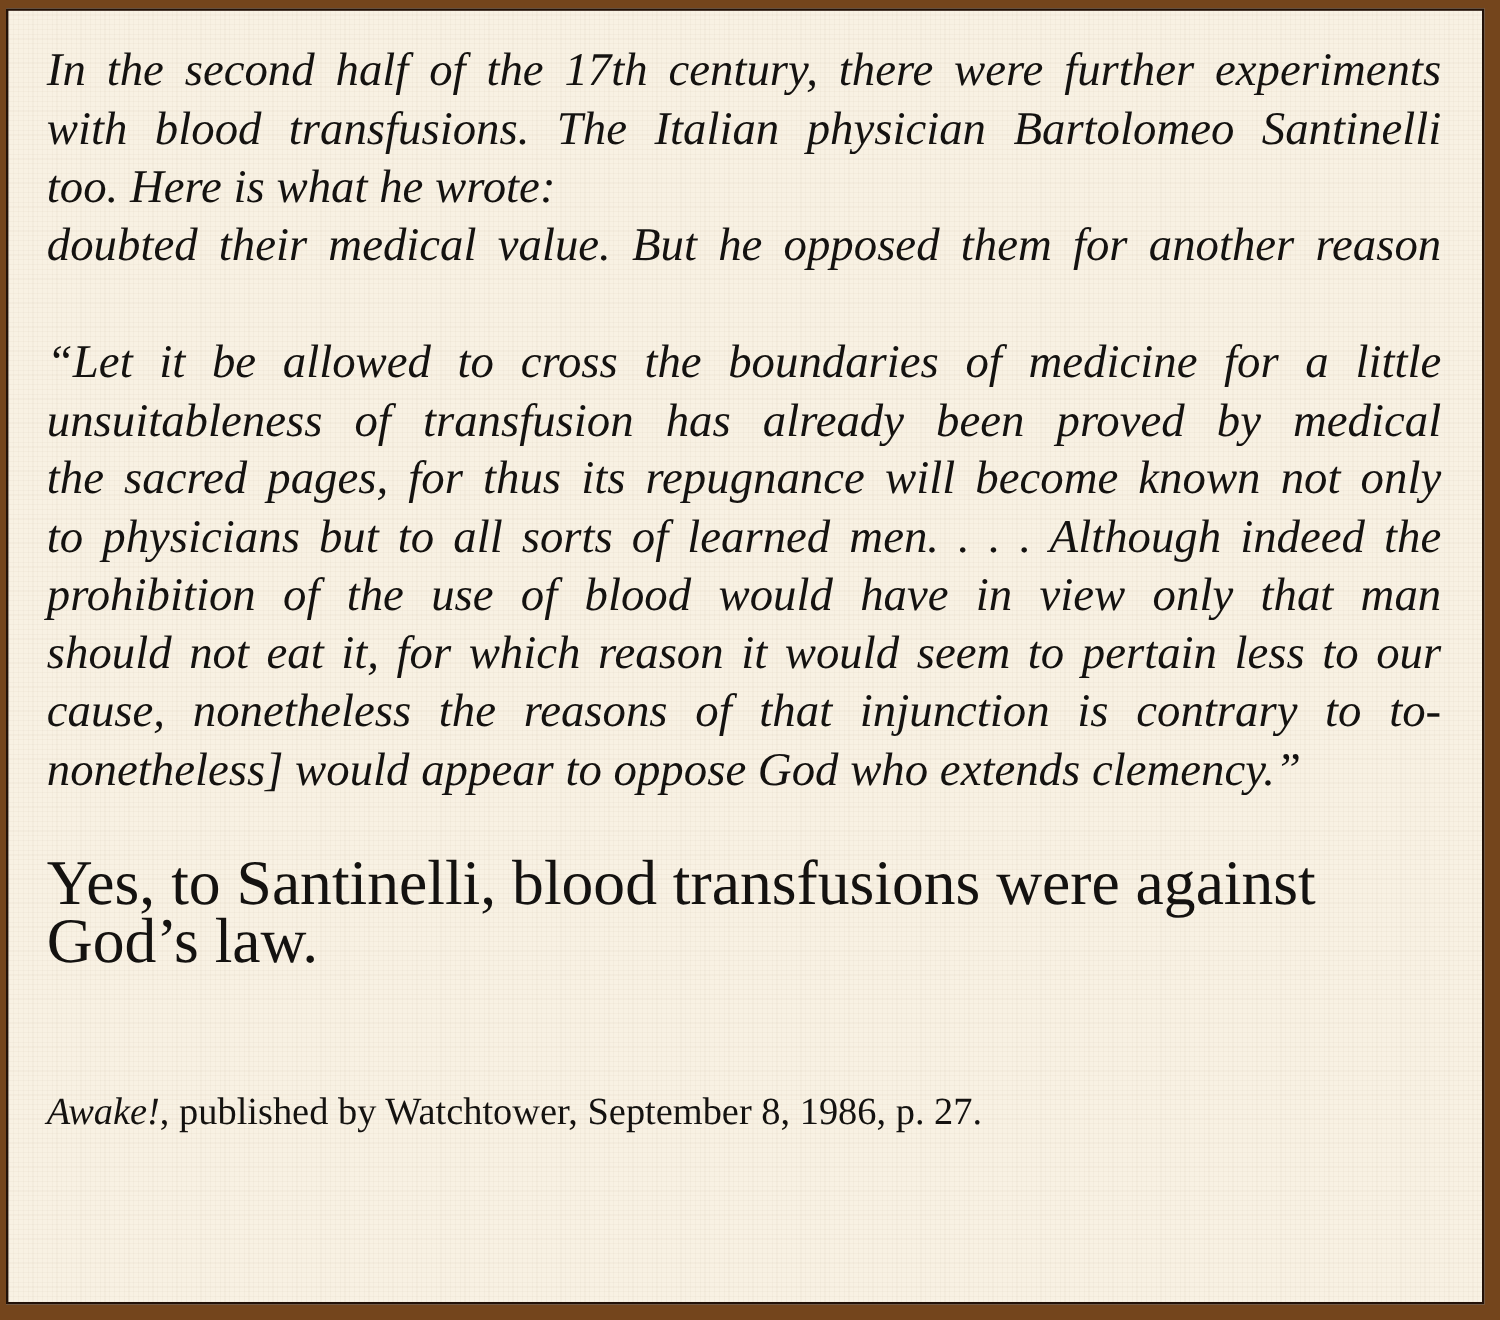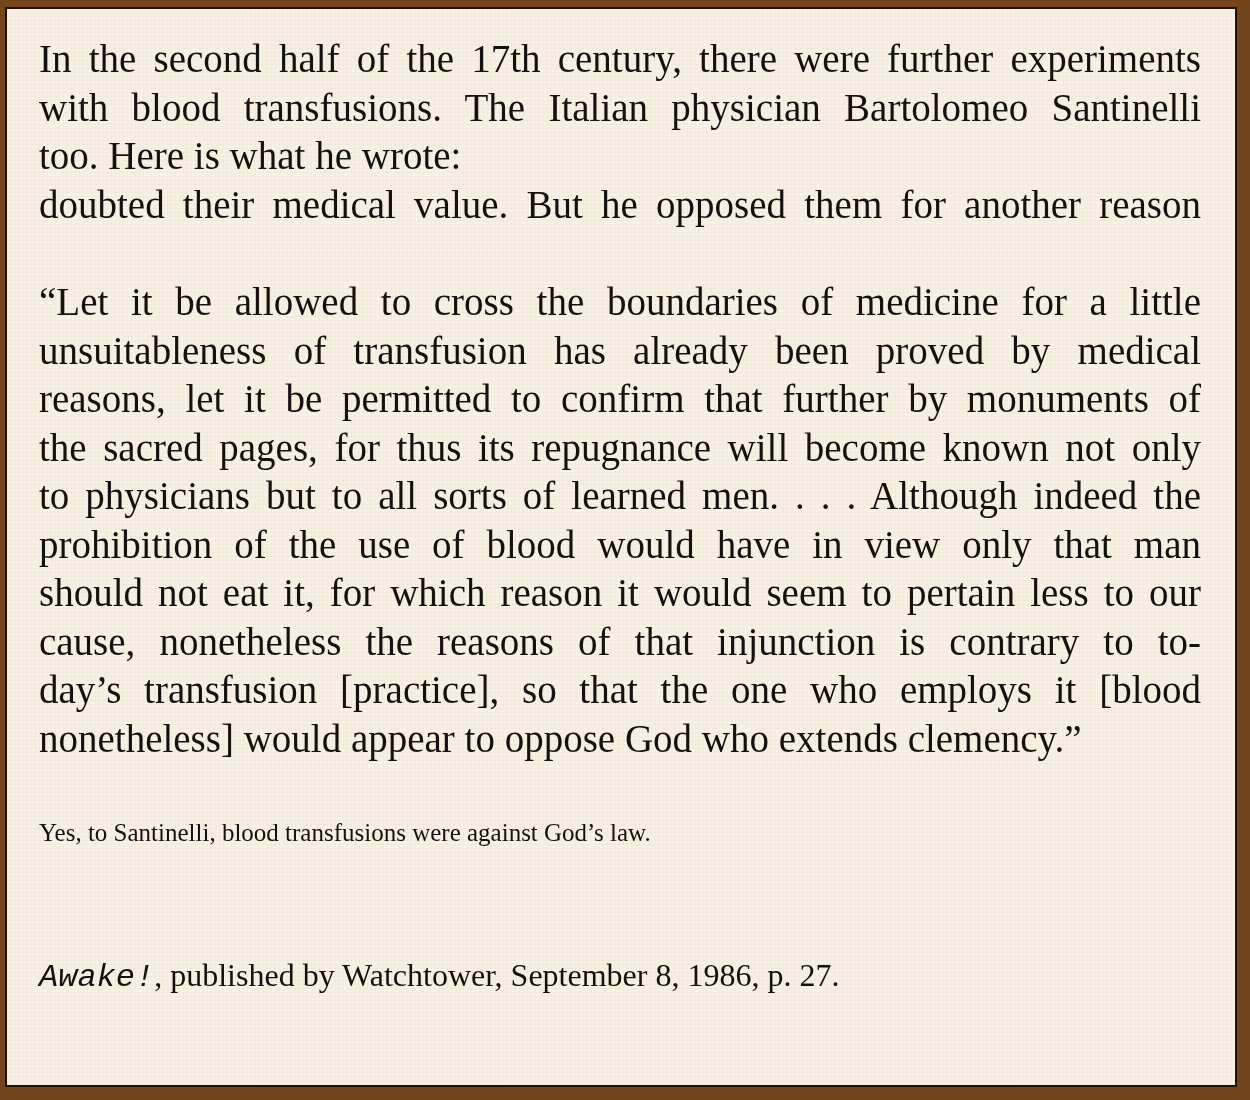--- a/index.html
+++ b/index.html
@@ -42,6 +42,7 @@
   .line {
     text-align: justify;
     text-align-last: justify;
+    font-style: italic;
   }
   .line.last {
     text-align-last: left;

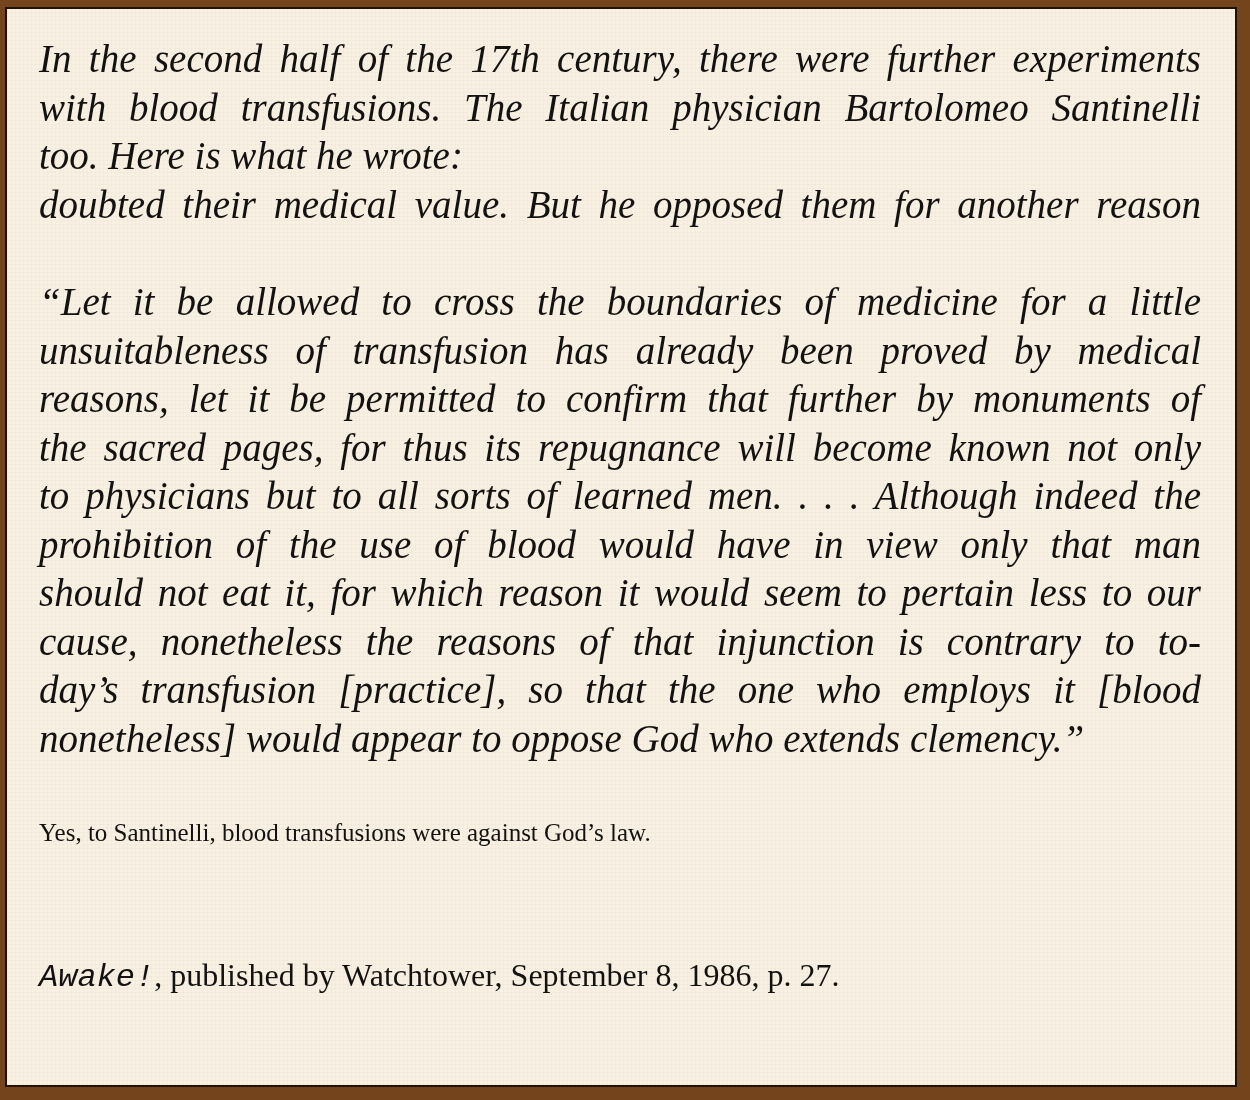--- a/index.html
+++ b/index.html
@@ -83,7 +83,6 @@
     <div class="body-text quote">
         <div class="line">“Let it be allowed to cross the boundaries of medicine for a little</div>
         <div class="line">unsuitableness of transfusion has already been proved by medical</div>
-        <div class="line">reasons, let it be permitted to confirm that further by monuments of</div>
         <div class="line">the sacred pages, for thus its repugnance will become known not only</div>
         <div class="line">to physicians but to all sorts of learned men. . . . Although indeed the</div>
         <div class="line">prohibition of the use of blood would have in view only that man</div>

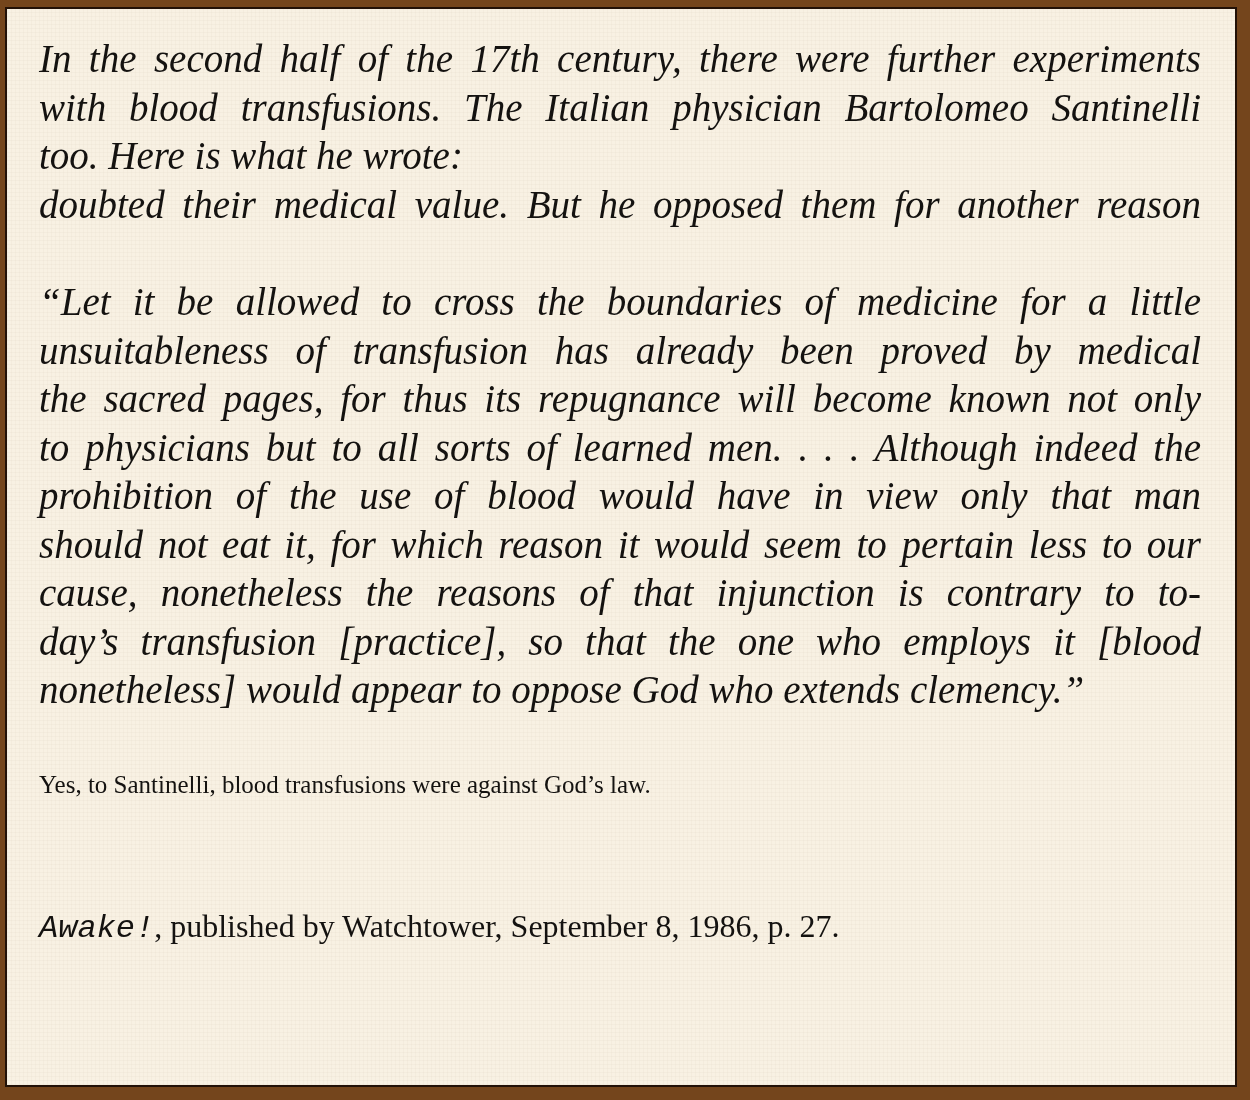--- a/index.html
+++ b/index.html
@@ -88,7 +88,6 @@
         <div class="line">prohibition of the use of blood would have in view only that man</div>
         <div class="line">should not eat it, for which reason it would seem to pertain less to our</div>
         <div class="line">cause, nonetheless the reasons of that injunction is contrary to to-</div>
-        <div class="line">day’s transfusion [practice], so that the one who employs it [blood</div>
         <div class="line last">nonetheless] would appear to oppose God who extends clemency.”</div>
       </div>
 

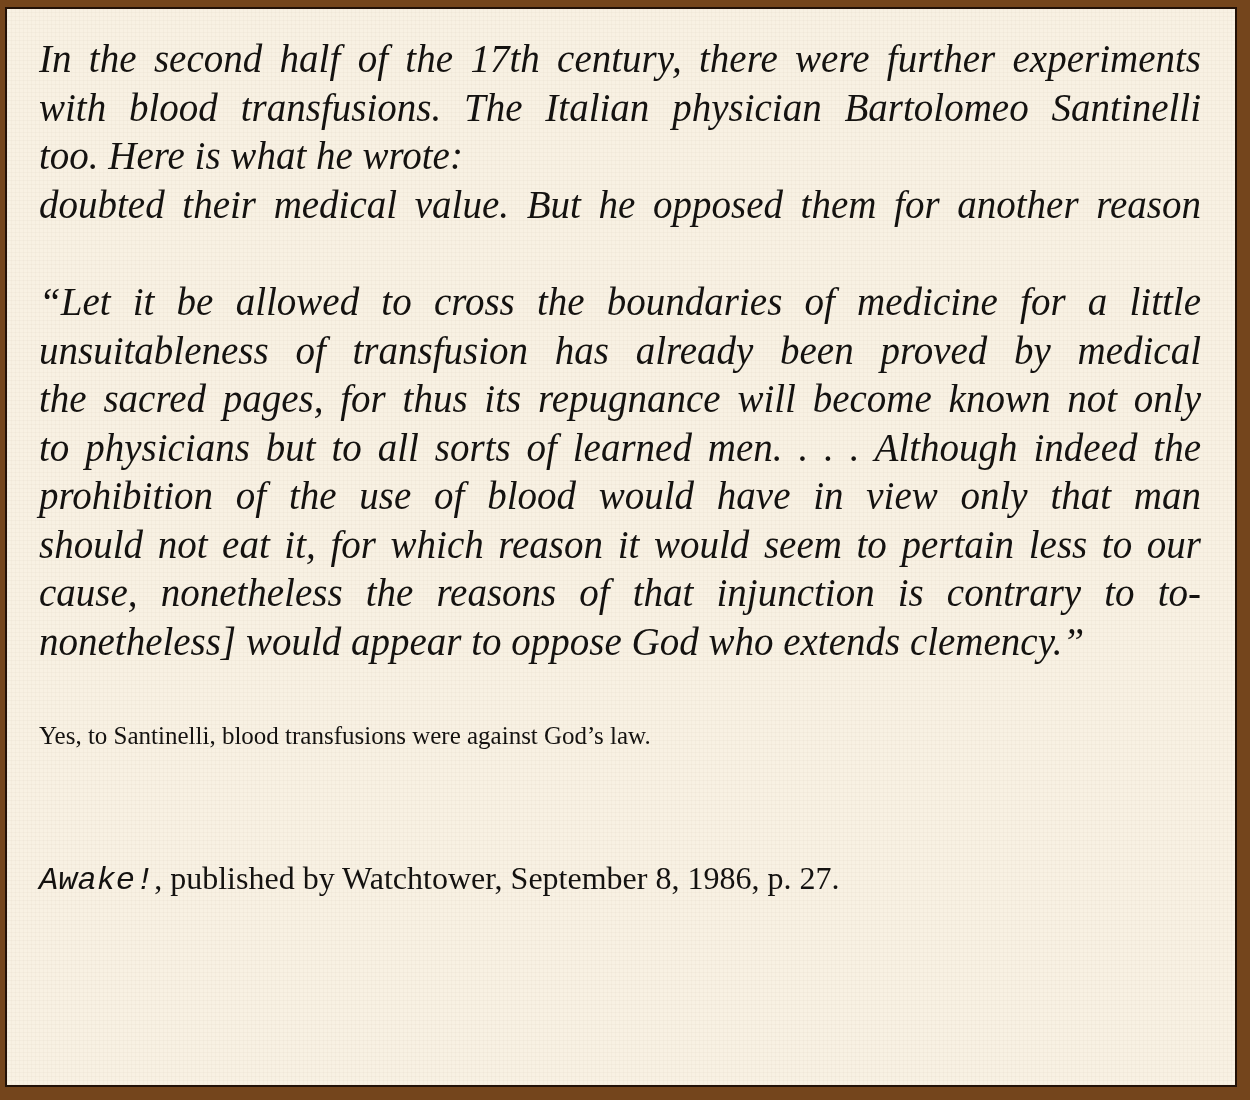--- a/index.html
+++ b/index.html
@@ -55,7 +55,7 @@
   }
   .conclusion {
     margin: 0 0 97px 0;
-    font-size: 25px;
+    font-size: 53px;
     line-height: 48.5px;
   }
   .citation {

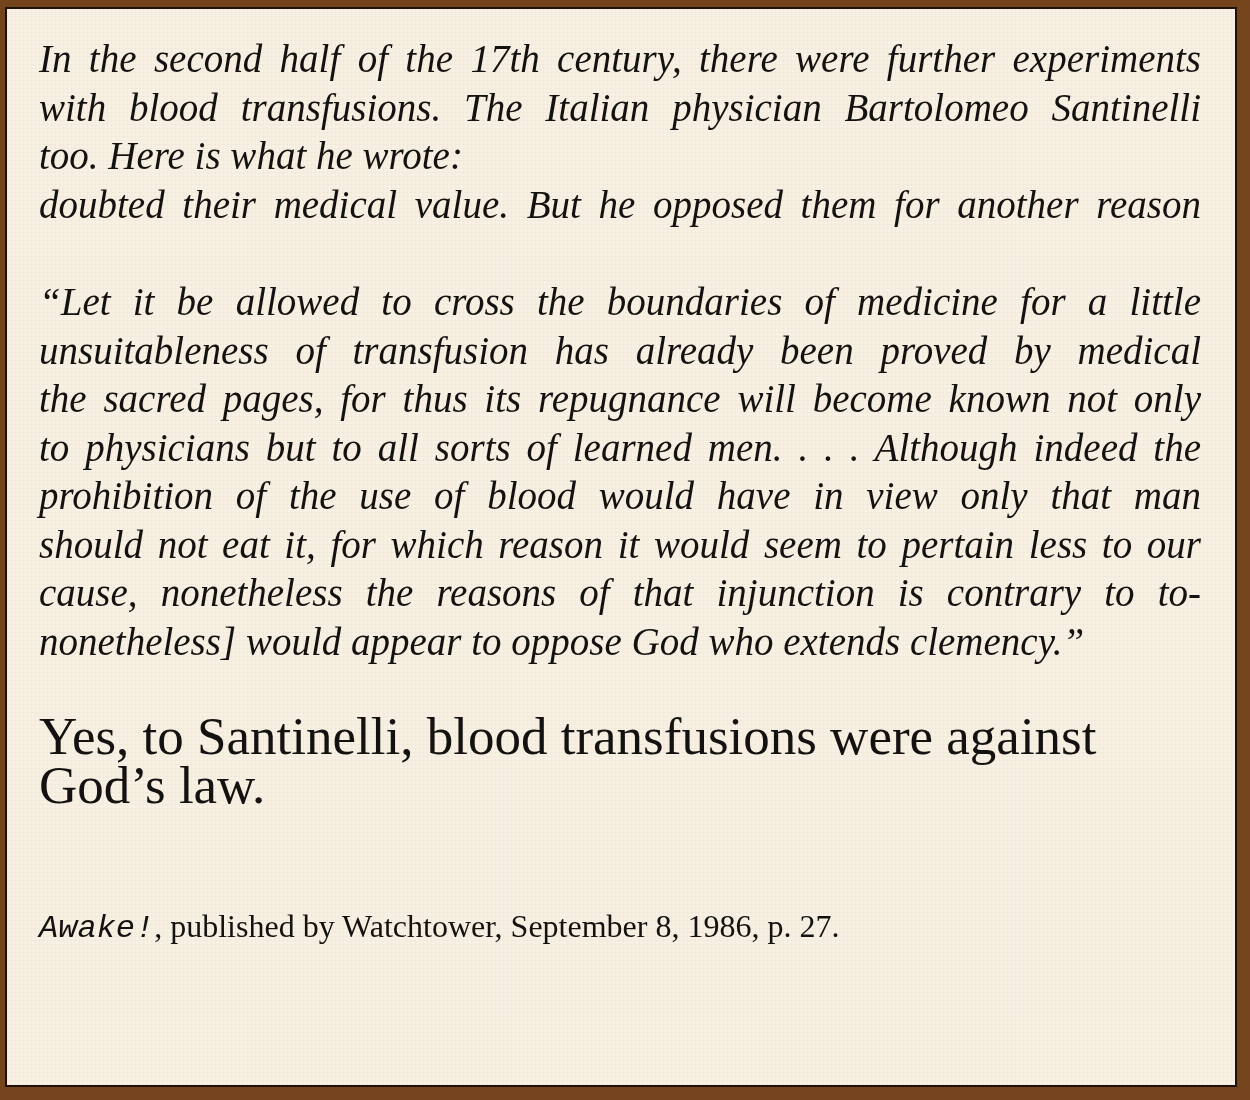--- a/index.html
+++ b/index.html
@@ -64,7 +64,6 @@
   }
   .citation .title {
     font-style: italic;
-    font-family: Liberation Mono, monospace;
   }
 </style>
 </head>

